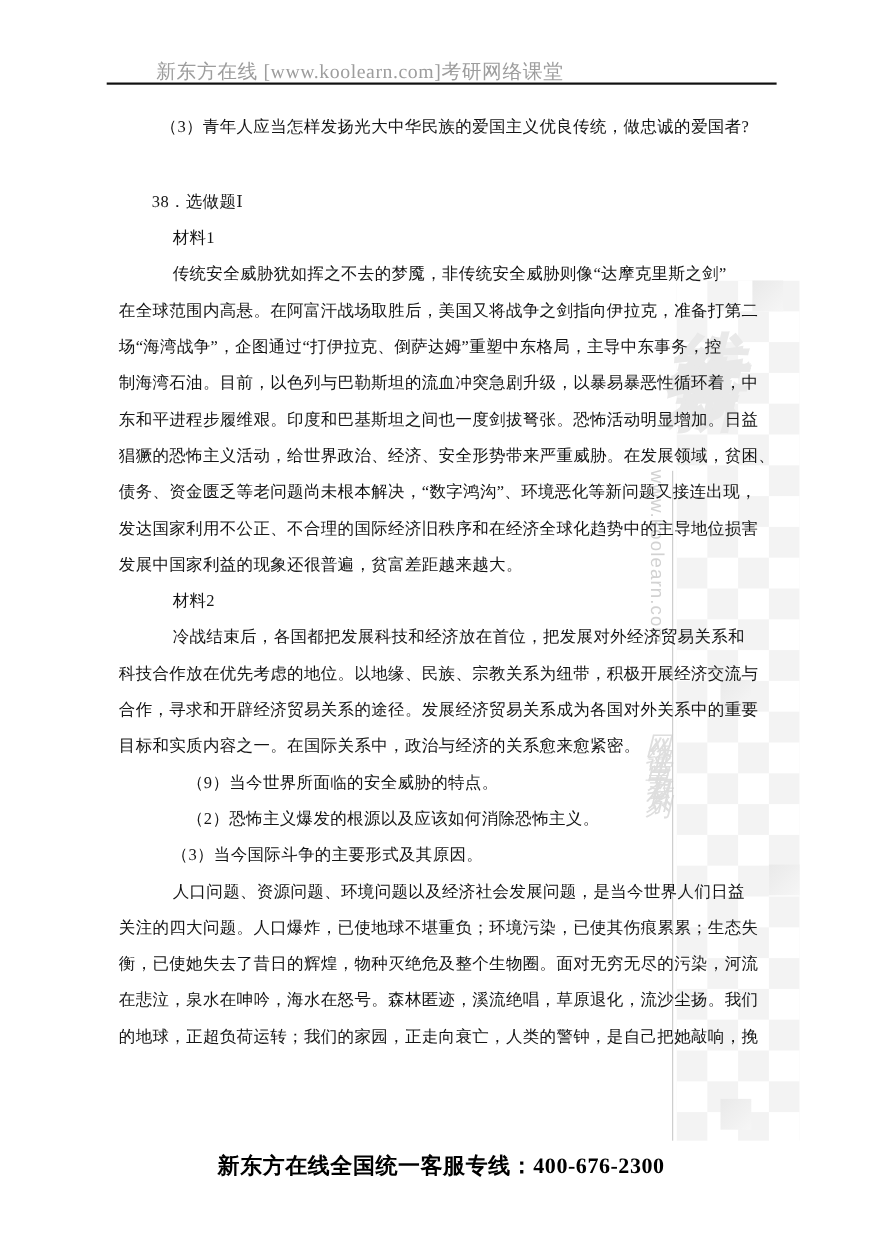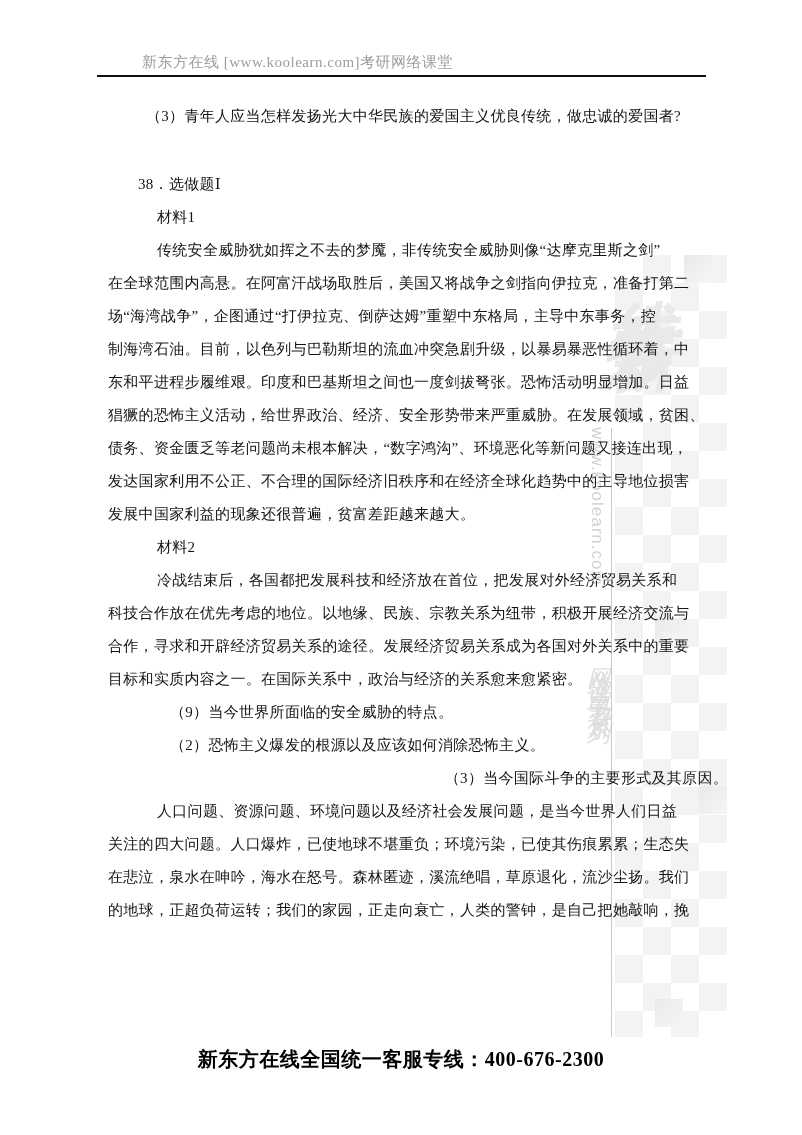--- a/index.html
+++ b/index.html
@@ -41,7 +41,7 @@
   
   .header-label{
     position:absolute;left:142px;top:53px;z-index:2;
-    font-size:15px;color:#9d9d9d;letter-spacing:0.5px;white-space:nowrap;font-family:Liberation Serif, serif;
+    font-size:18px;color:#9d9d9d;letter-spacing:0.5px;white-space:nowrap;font-family:Liberation Serif, serif;
   }
   .header-rule{position:absolute;left:97px;top:75px;width:609px;height:2px;background:#101010;z-index:2;}
   .footer-label{

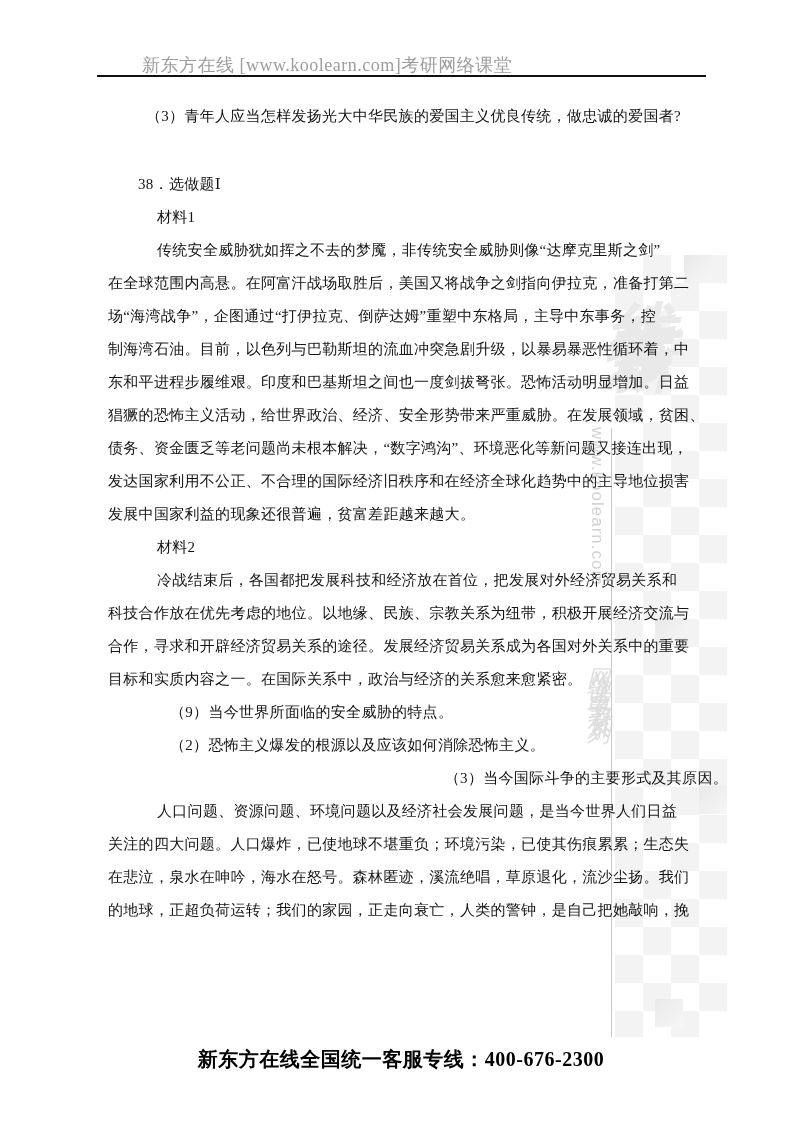--- a/index.html
+++ b/index.html
@@ -60,7 +60,7 @@
   .ind-b{margin-left:30px;}   
   .ind-c{margin-left:49px;}   
   .ind-d{margin-left:62px;}   
-  .ind-e{margin-left:36px;text-align:right;}   
+  .ind-e{margin-left:48px;}   
   .ind-0{margin-left:0;}
   .gap-lg{margin-top:35px;}
   .gap-sm{margin-top:14px;}

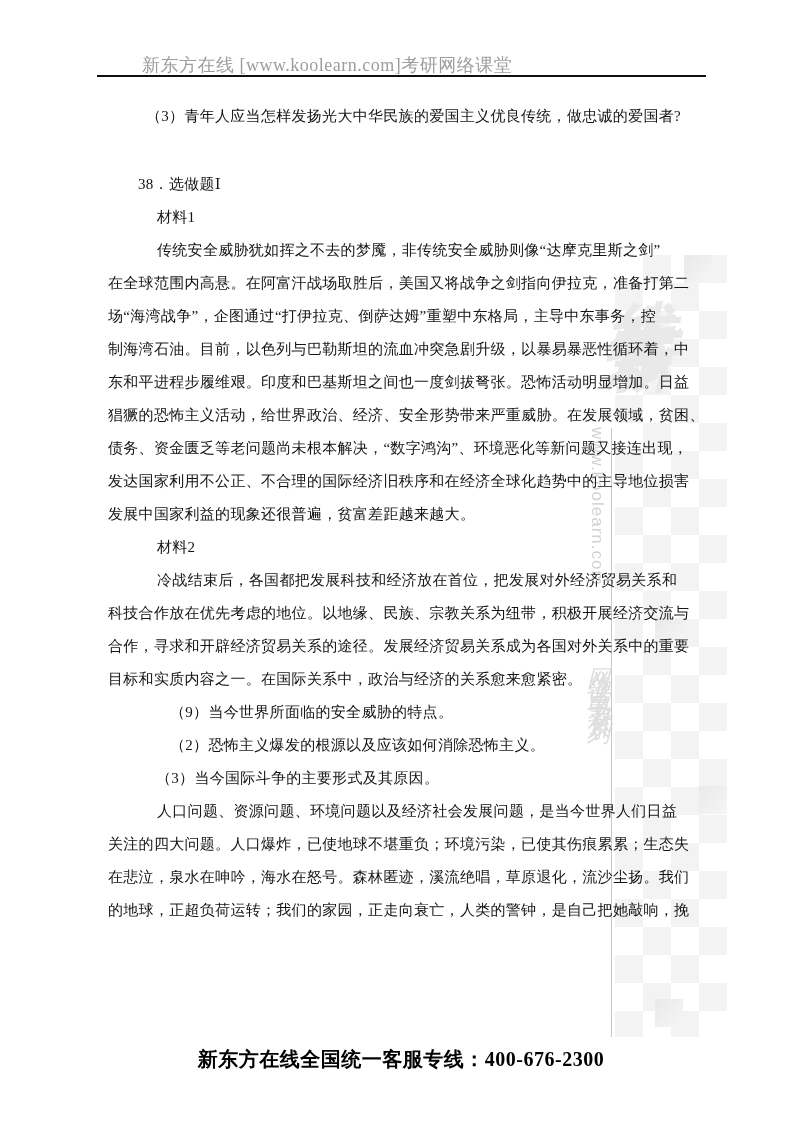--- a/index.html
+++ b/index.html
@@ -108,6 +108,7 @@
       <div class="tline ind-e">（3）当今国际斗争的主要形式及其原因。</div>
       <div class="tline ind-c">人口问题、资源问题、环境问题以及经济社会发展问题，是当今世界人们日益</div>
       <div class="tline ind-0">关注的四大问题。人口爆炸，已使地球不堪重负；环境污染，已使其伤痕累累；生态失</div>
+      <div class="tline ind-0">衡，已使她失去了昔日的辉煌，物种灭绝危及整个生物圈。面对无穷无尽的污染，河流</div>
       <div class="tline ind-0">在悲泣，泉水在呻吟，海水在怒号。森林匿迹，溪流绝唱，草原退化，流沙尘扬。我们</div>
       <div class="tline ind-0">的地球，正超负荷运转；我们的家园，正走向衰亡，人类的警钟，是自己把她敲响，挽</div>
     </div>

